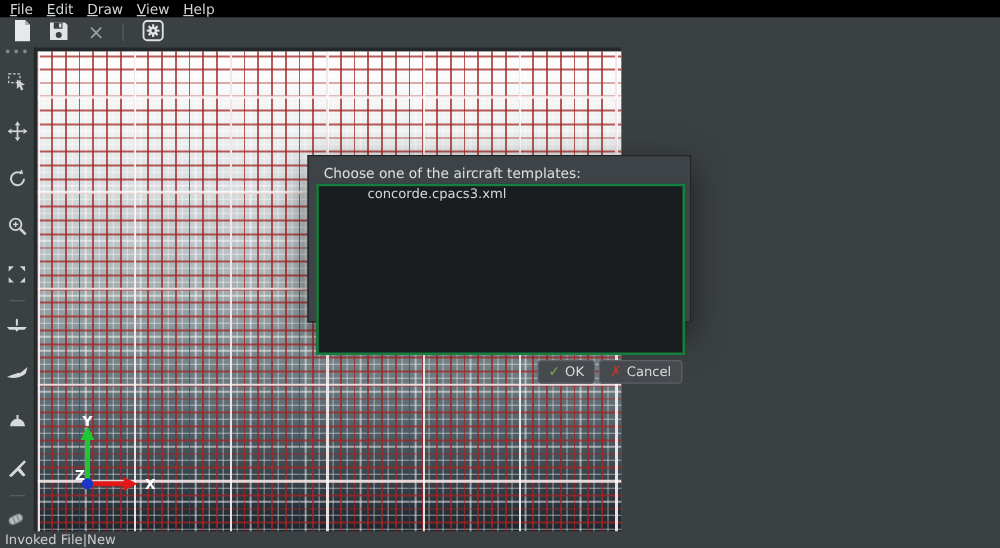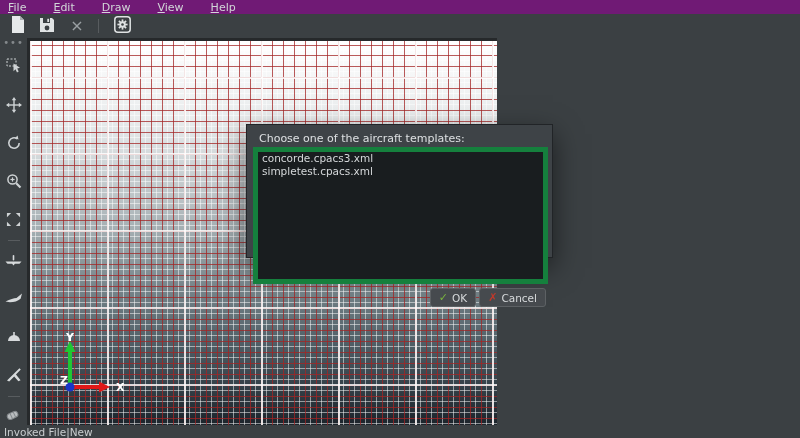--- a/index.html
+++ b/index.html
@@ -8,7 +8,7 @@
   .app { position:relative; width:800px; height:438px; background:#3b4043; }
 
   
-  .menubar { position:absolute; left:0; top:0; width:800px; height:14px; display:flex; align-items:center; padding-left:5px; gap:16px; background:#701a75; }
+  .menubar { position:absolute; left:0; top:0; width:800px; height:14px; display:flex; align-items:center; padding-left:5px; gap:0; background:#000000; }
   .menu-item { padding:0 8px 0 3px; color:#d2d6d8; cursor:default; }
   .menu-item u { text-decoration:underline; }
 

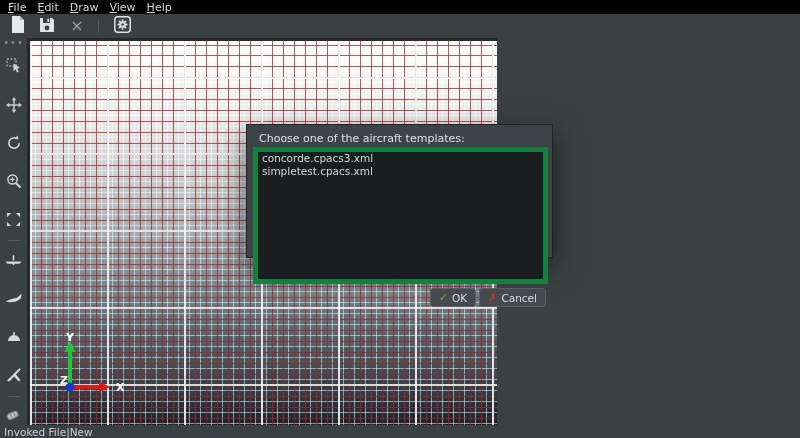--- a/index.html
+++ b/index.html
@@ -62,7 +62,7 @@
   
   .dialog { position:absolute; left:246px; top:124px; width:307px; height:134px; background:#3e4347; border:1px solid #212427; box-shadow:0 10px 26px rgba(0,0,0,.55); }
   .dialog-label { position:absolute; left:12px; top:7px; color:#dde0e2; }
-  .listbox { position:absolute; left:6px; top:22px; width:295px; height:137px; background:#191d1f; border:5px solid #15803d; }
+  .listbox { position:absolute; left:6px; top:22px; width:295px; height:137px; background:#191d1f; border:2px solid #15803d;padding-left:35px; }
   .list-row { height:12.5px; line-height:12.5px; padding-left:4px; font-size:10.5px; color:#d5d8da; white-space:nowrap; }
   .list-row.selected { background:#2d7db8; color:#ffffff; }
   .dlg-buttons { position:absolute; right:6px; top:163px; display:flex; gap:3px; }

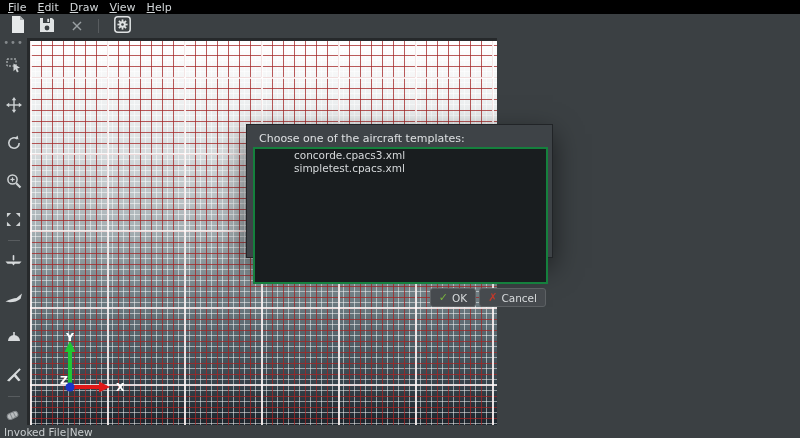--- a/index.html
+++ b/index.html
@@ -244,7 +244,6 @@
     <div class="dialog-label">Choose one of the aircraft templates:</div>
     <div class="listbox">
       <div class="list-row">concorde.cpacs3.xml</div>
-      <div class="list-row">simpletest.cpacs.xml</div>
     </div>
     <div class="dlg-buttons">
       <div class="dlg-btn">

